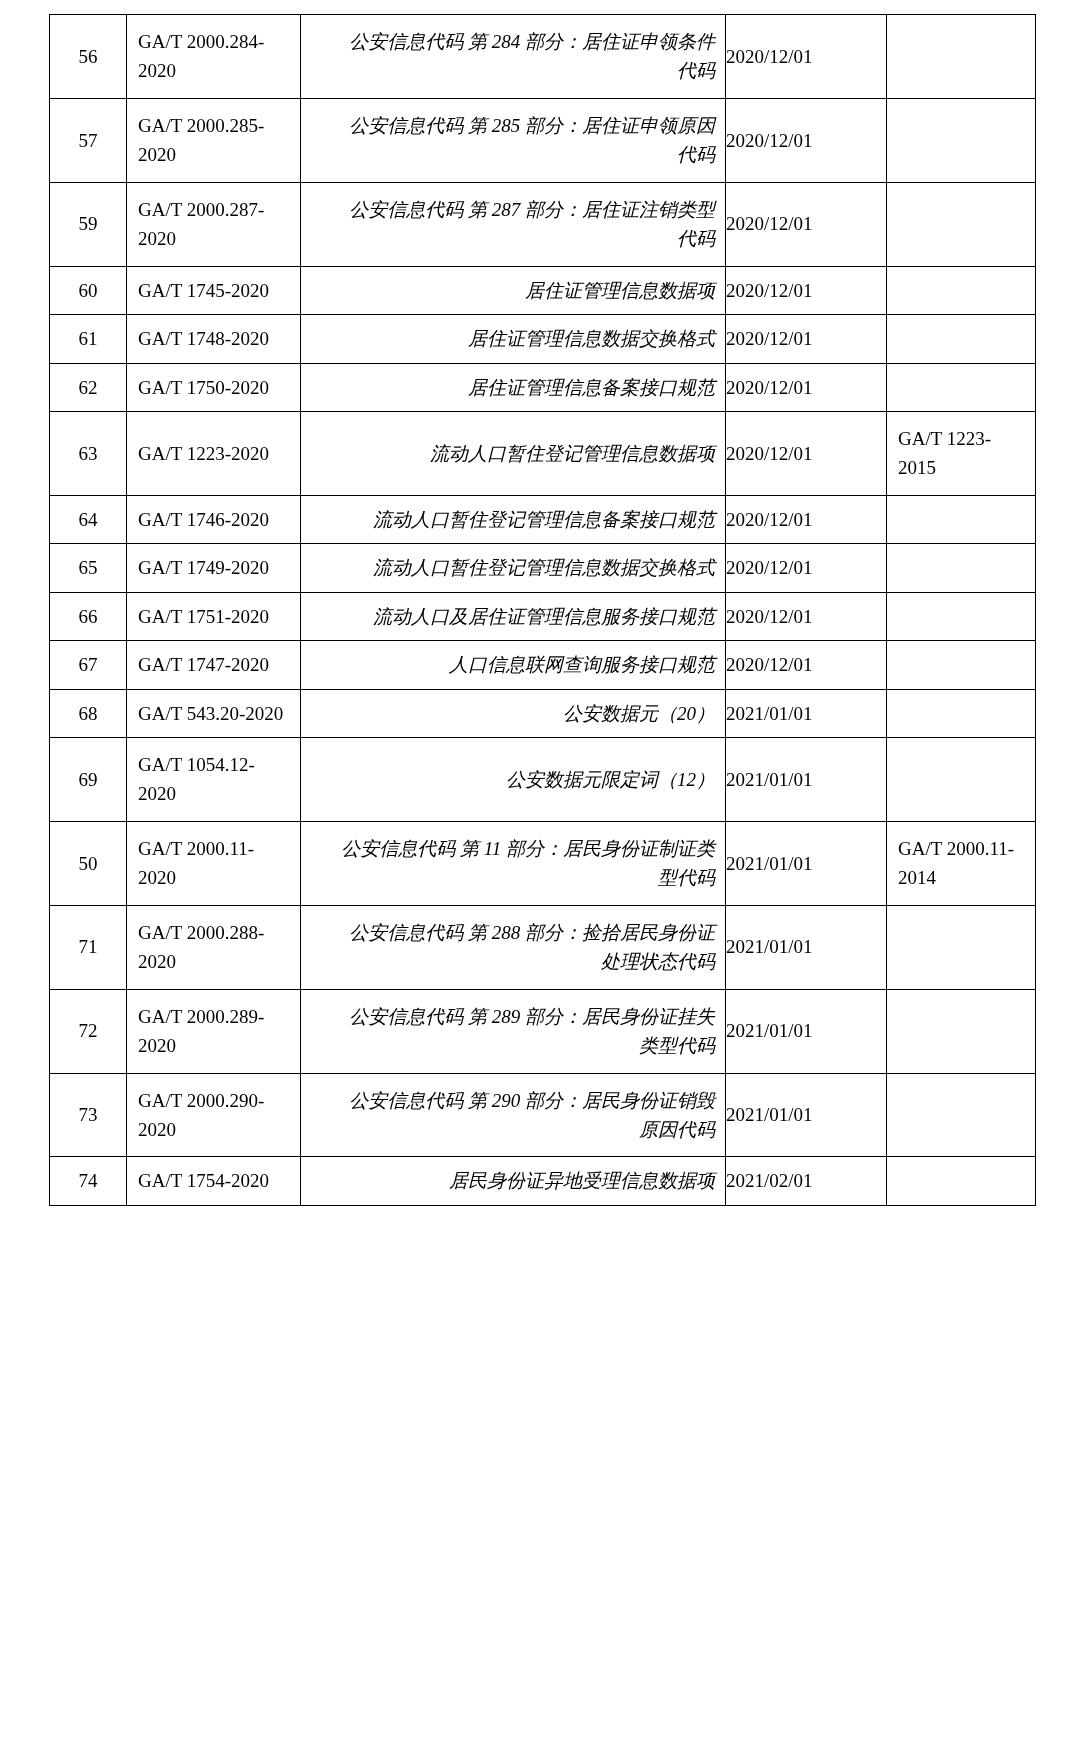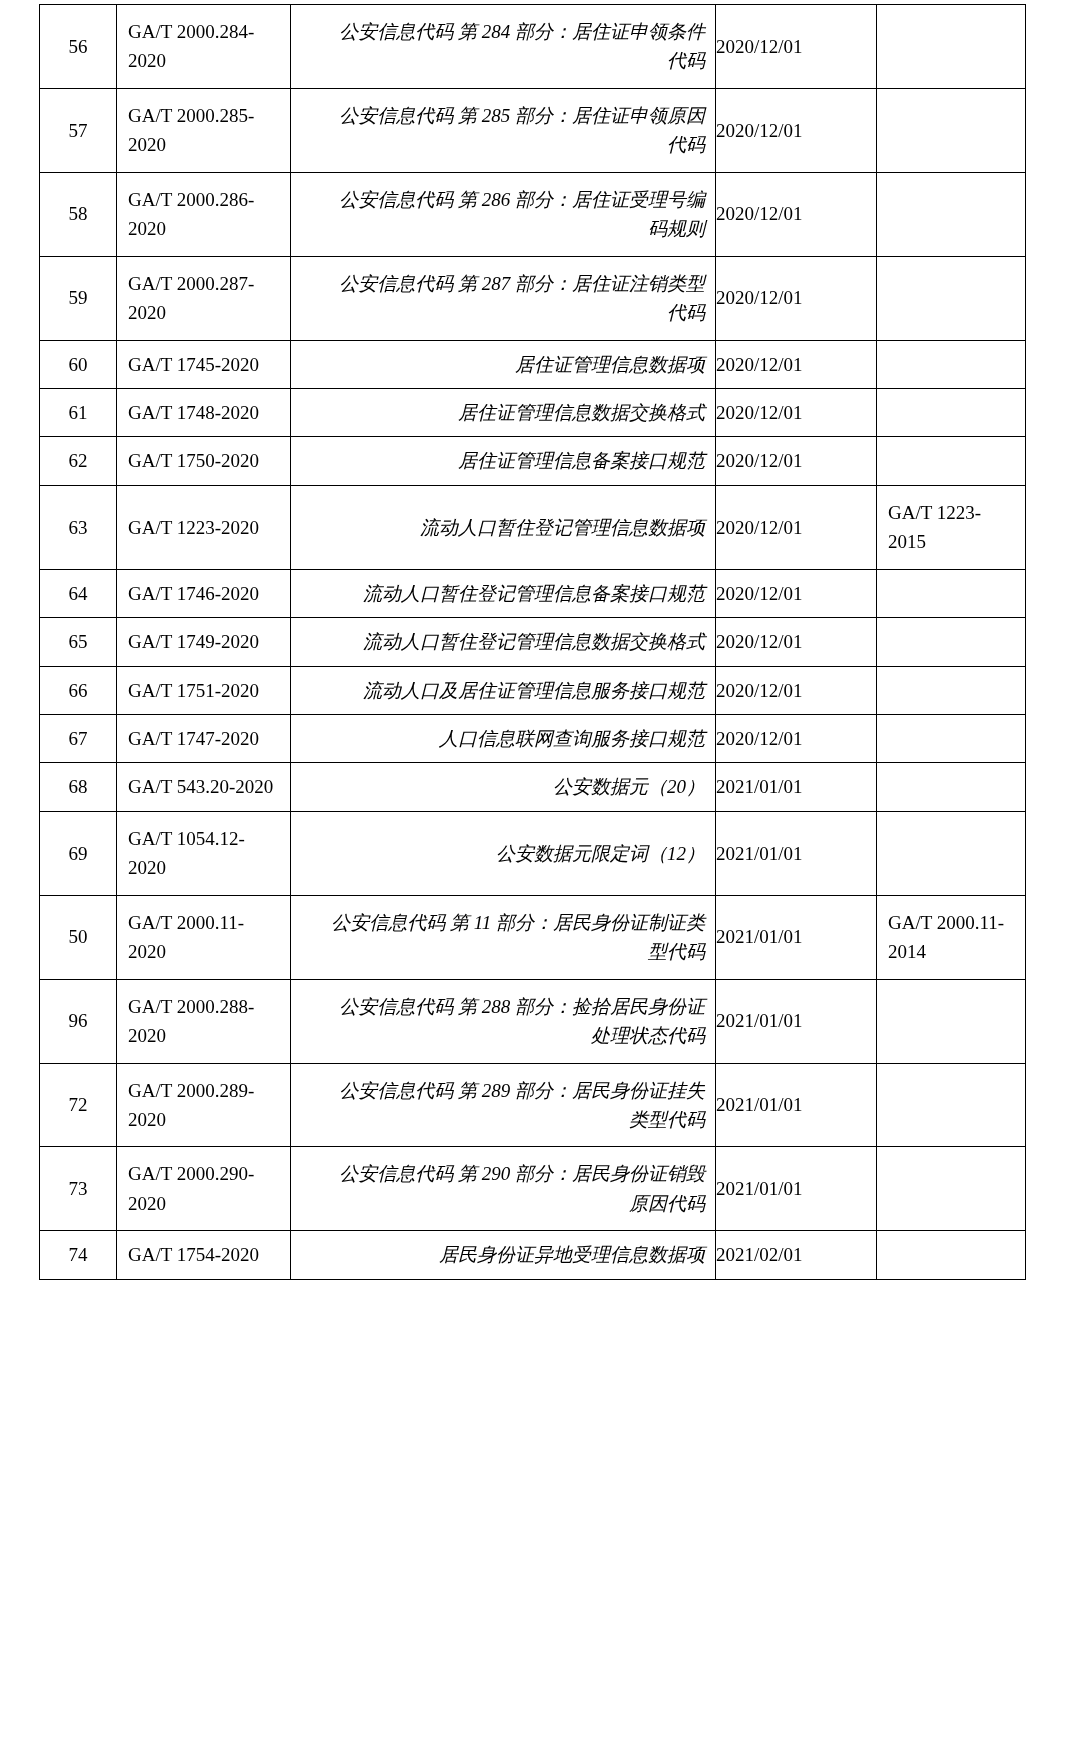--- a/index.html
+++ b/index.html
@@ -24,7 +24,7 @@
   table.std-table {
     border-collapse: collapse;
     width: 925px;
-    margin: 4px;
+    margin: 14px;
     table-layout: fixed;
     padding-left: 11px;
   }

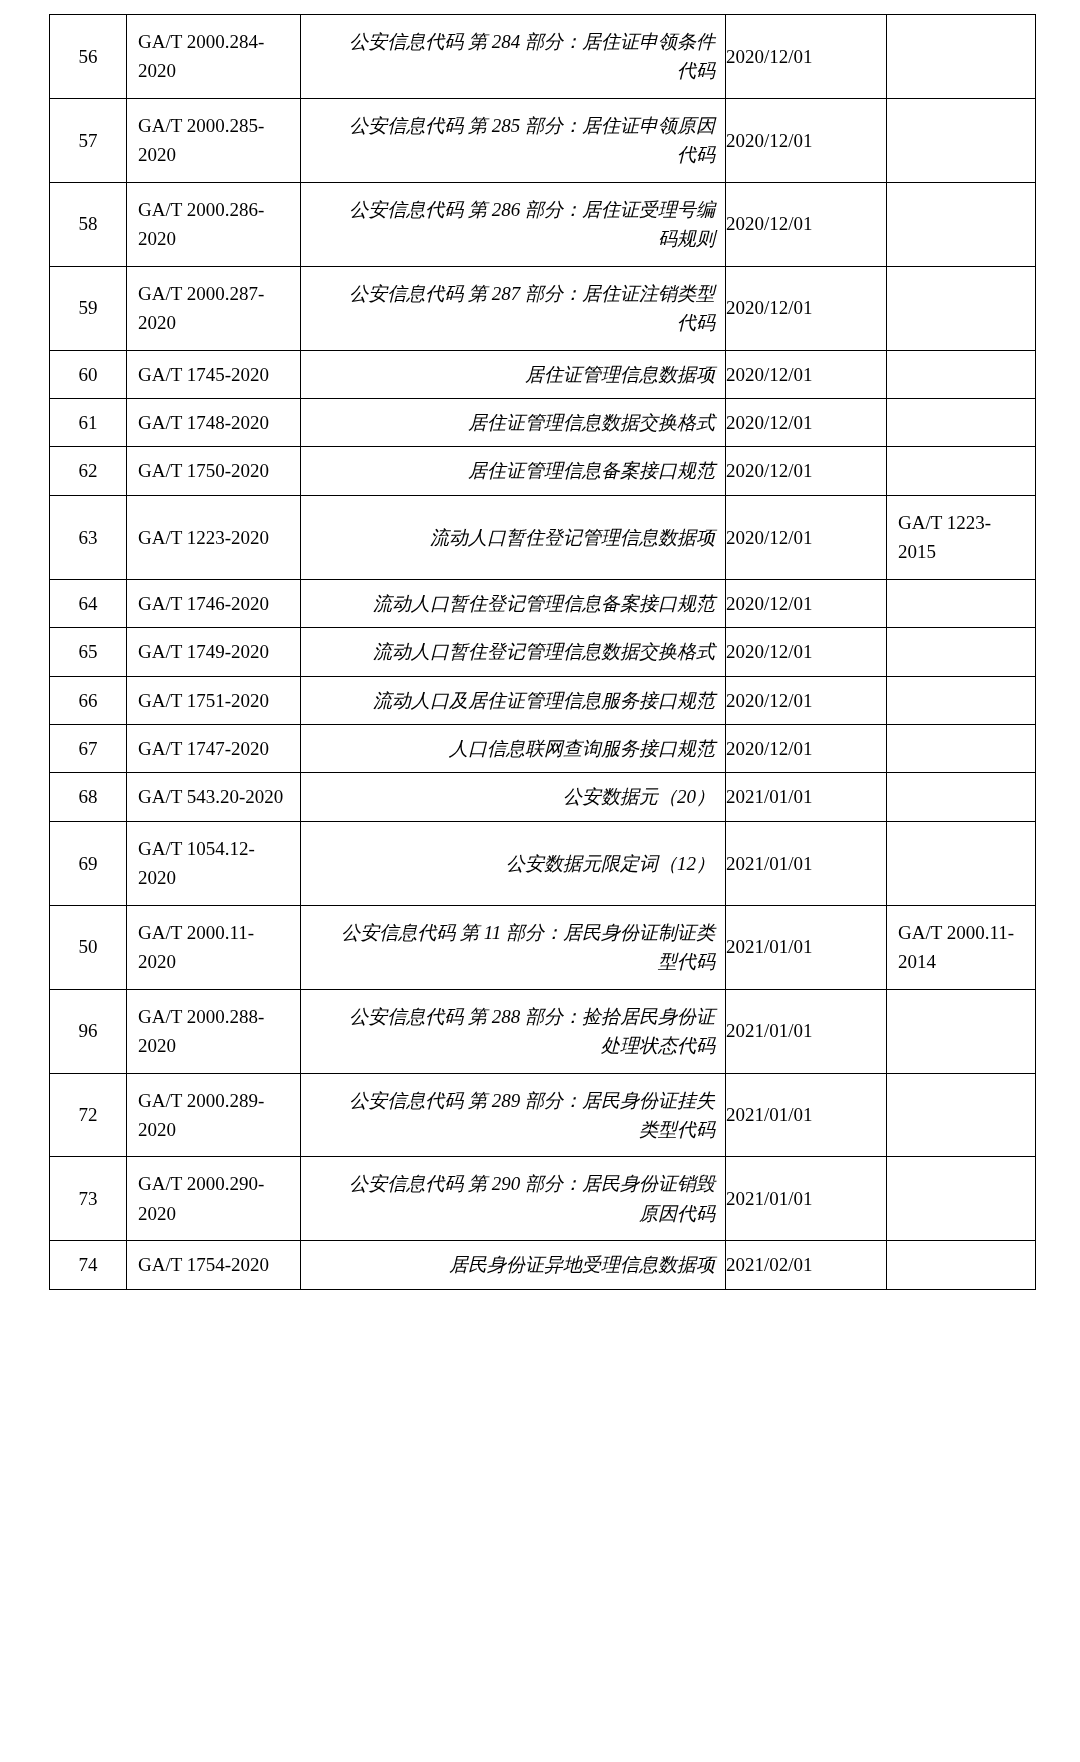--- a/index.html
+++ b/index.html
@@ -129,25 +129,6 @@
           </td>
       </tr>
 
-      <tr class="tall">
-        <td class="c-num">
-            <span class="cell-inner">58</span>
-          </td>
-        <td class="c-code">
-            <span class="cell-inner">GA/T 2000.286-
-2020</span>
-          </td>
-        <td class="c-name">
-            <span class="cell-inner">公安信息代码 第 286 部分：居住证受理号编
-码规则</span>
-          </td>
-        <td class="c-date">
-            <span class="cell-inner">2020/12/01</span>
-          </td>
-        <td class="c-repl">
-            <span class="cell-inner"></span>
-          </td>
-      </tr>
 
       <tr class="tall">
         <td class="c-num">

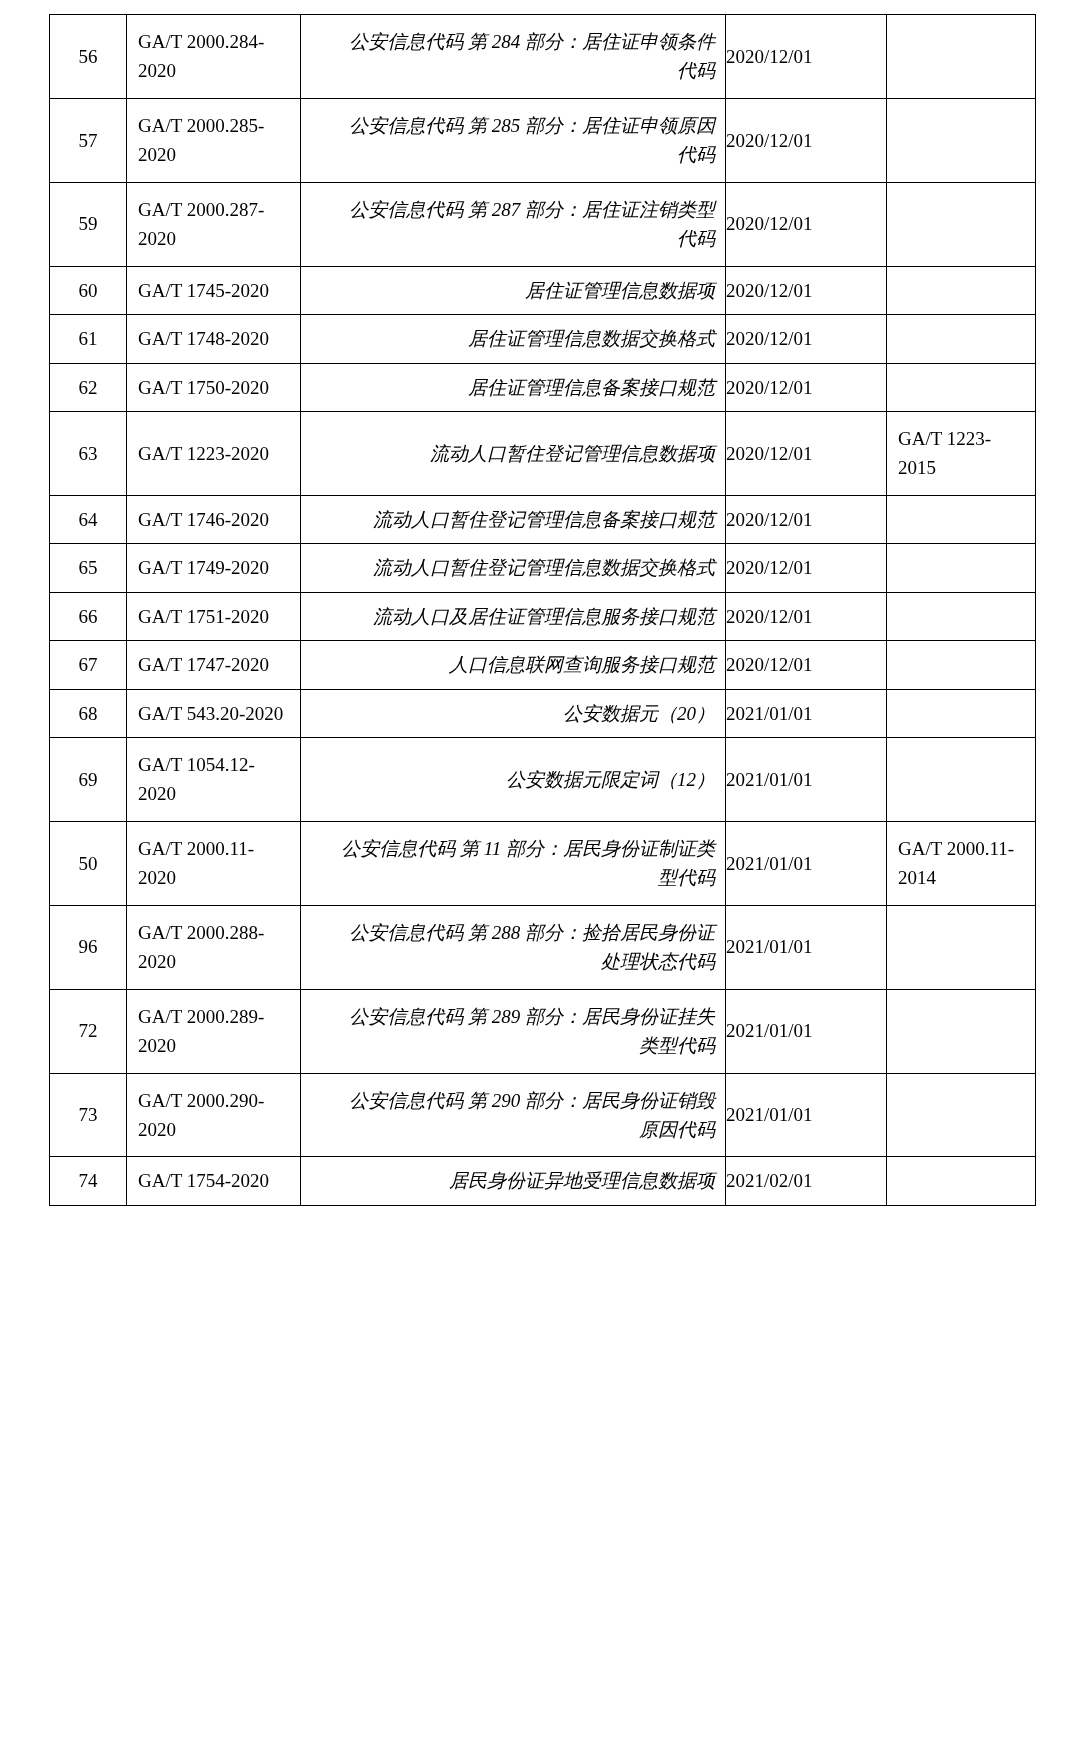--- a/index.html
+++ b/index.html
@@ -355,7 +355,7 @@
 
       <tr class="tall">
         <td class="c-num">
-            <span class="cell-inner">96</span>
+            <span class="cell-inner">71</span>
           </td>
         <td class="c-code">
             <span class="cell-inner">GA/T 2000.288-

